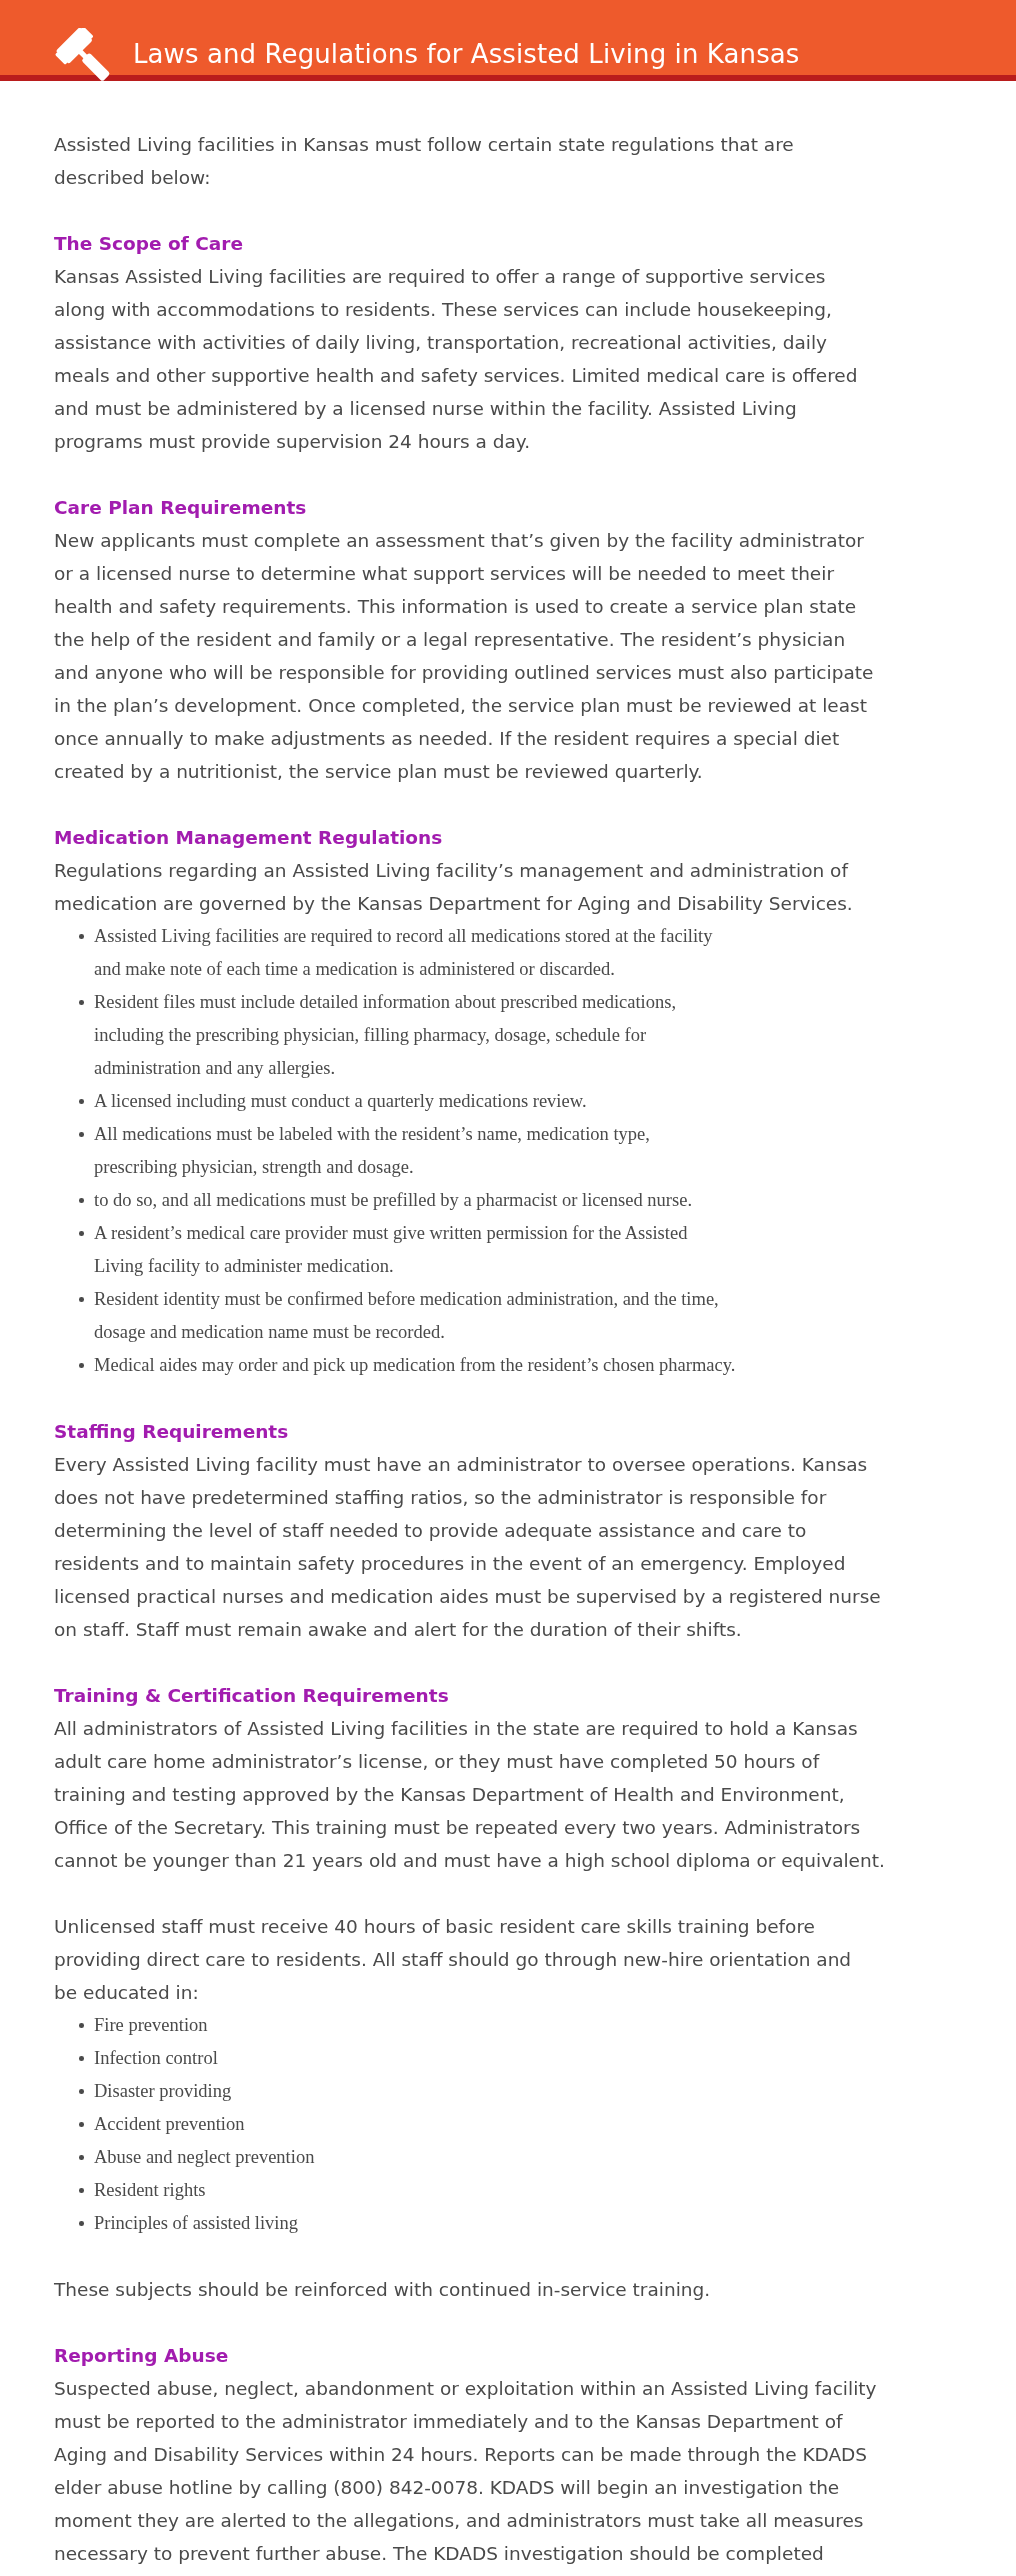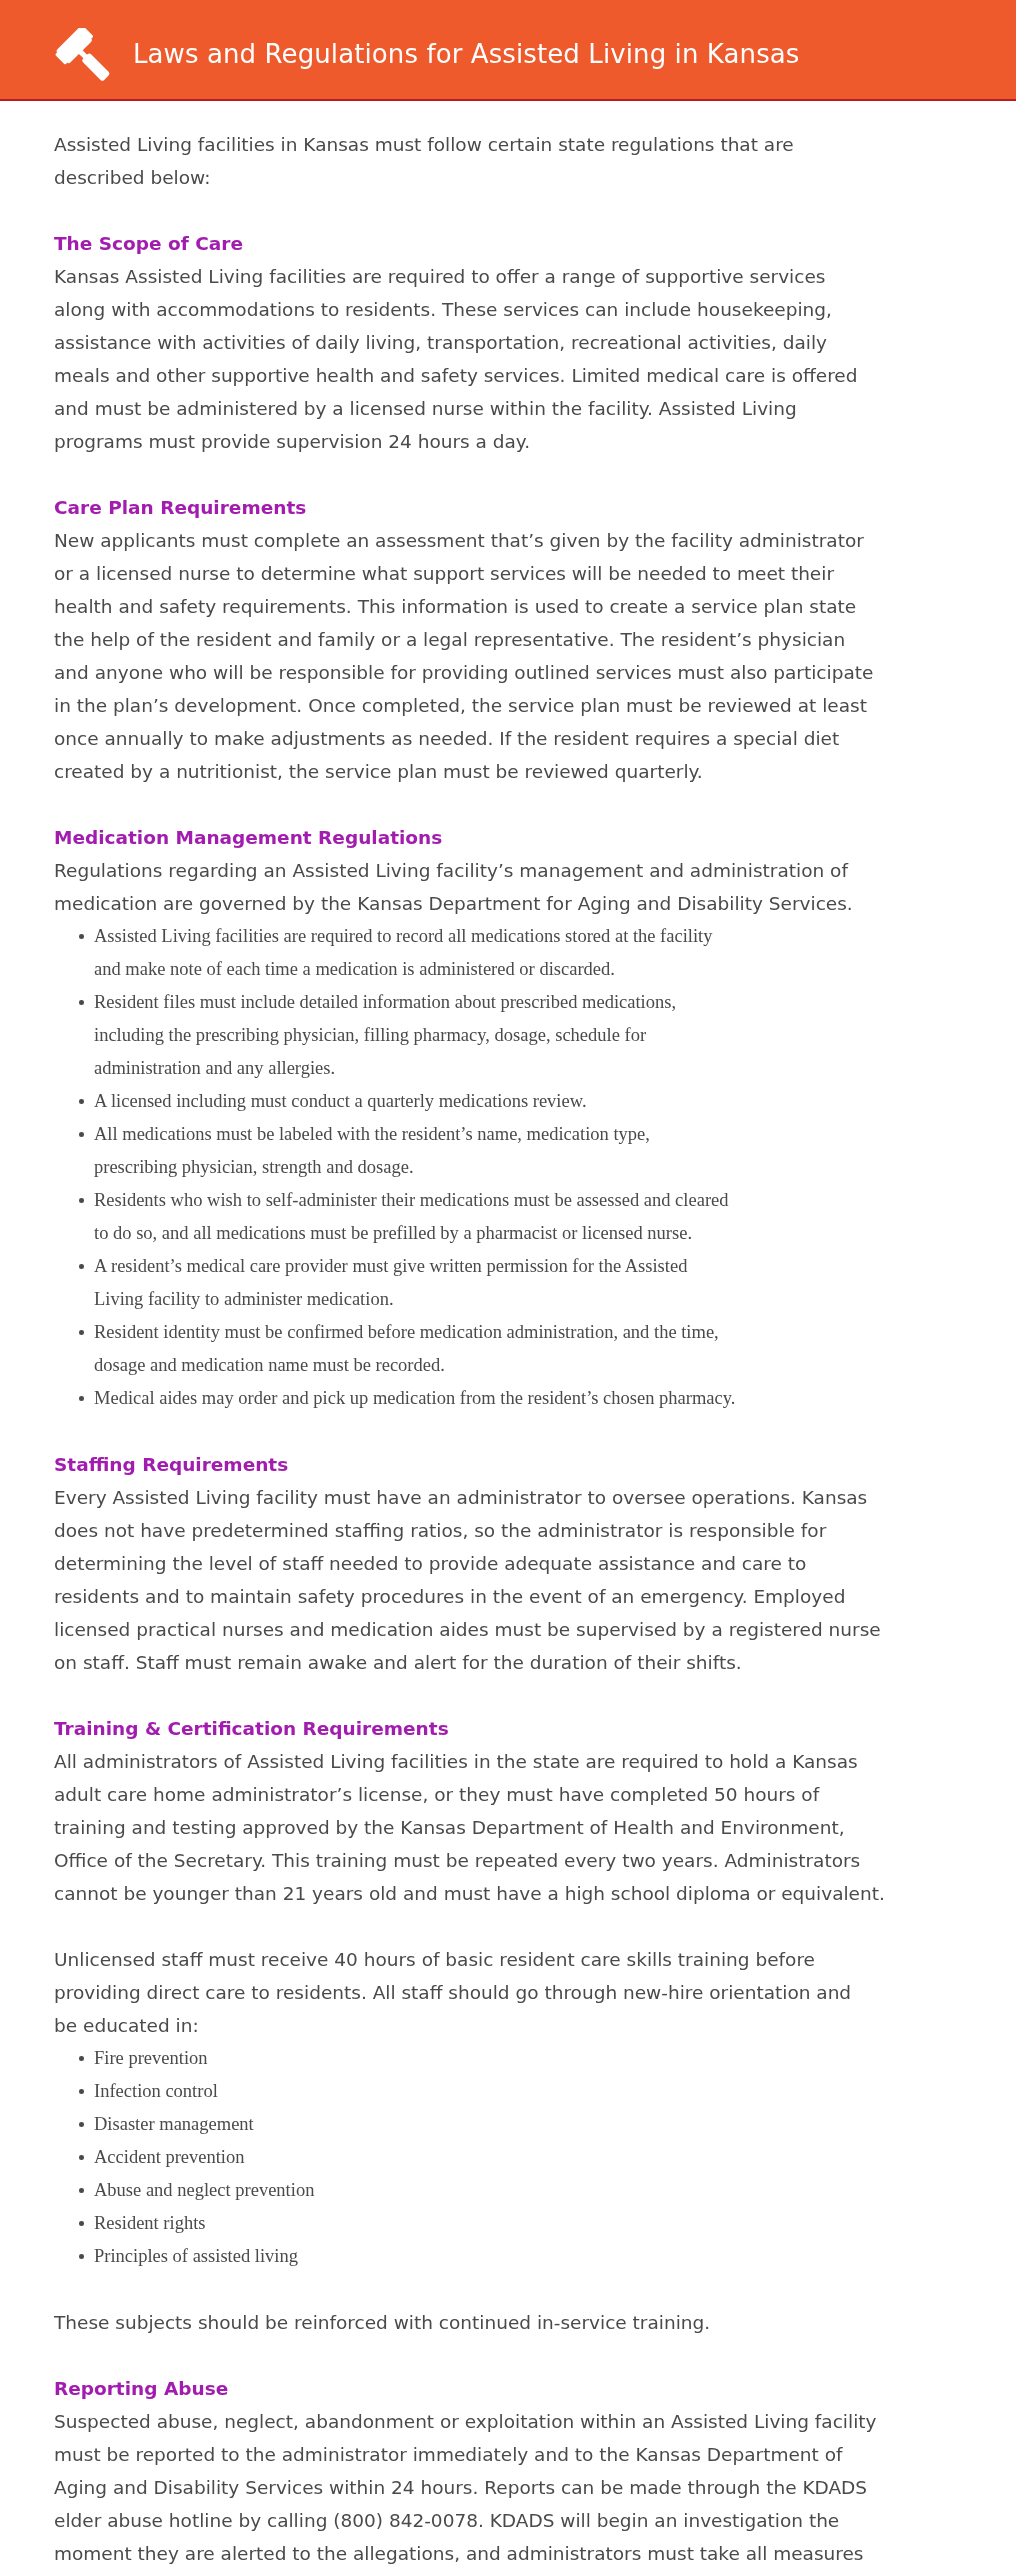--- a/index.html
+++ b/index.html
@@ -4,7 +4,7 @@
 <style>
   html, body { margin: 0; padding: 0; background: #ffffff; }
   body { width: 1016px; min-height: 2842px; position: relative; font-family: "DejaVu Sans", sans-serif; color: #4a4a4a; }
-  .header { position: absolute; left: 0; top: 0; width: 1016px; height: 101px; background: #EE5A2C; border-bottom: 2px solid #b91c1c; box-sizing: border-box; }
+  .header { position: absolute; left: 0; top: 0; width: 1016px; height: 81px; background: #EE5A2C; border-bottom: 6px solid #b91c1c; box-sizing: border-box; }
   .gavel { position: absolute; left: 52px; top: 28px; width: 62px; width: 62px; height: 57px; }
   .header-title { position: absolute; left: 133px; top: 34px; font-family: "DejaVu Sans", sans-serif; font-size: 26px; color: #ffffff; white-space: nowrap; letter-spacing: 0.1px; font-weight: normal; line-height: 41px; }
   .content { position: absolute; left: 54px; top: 128px; width: 927px; font-size: 18.5px; line-height: 33px; }

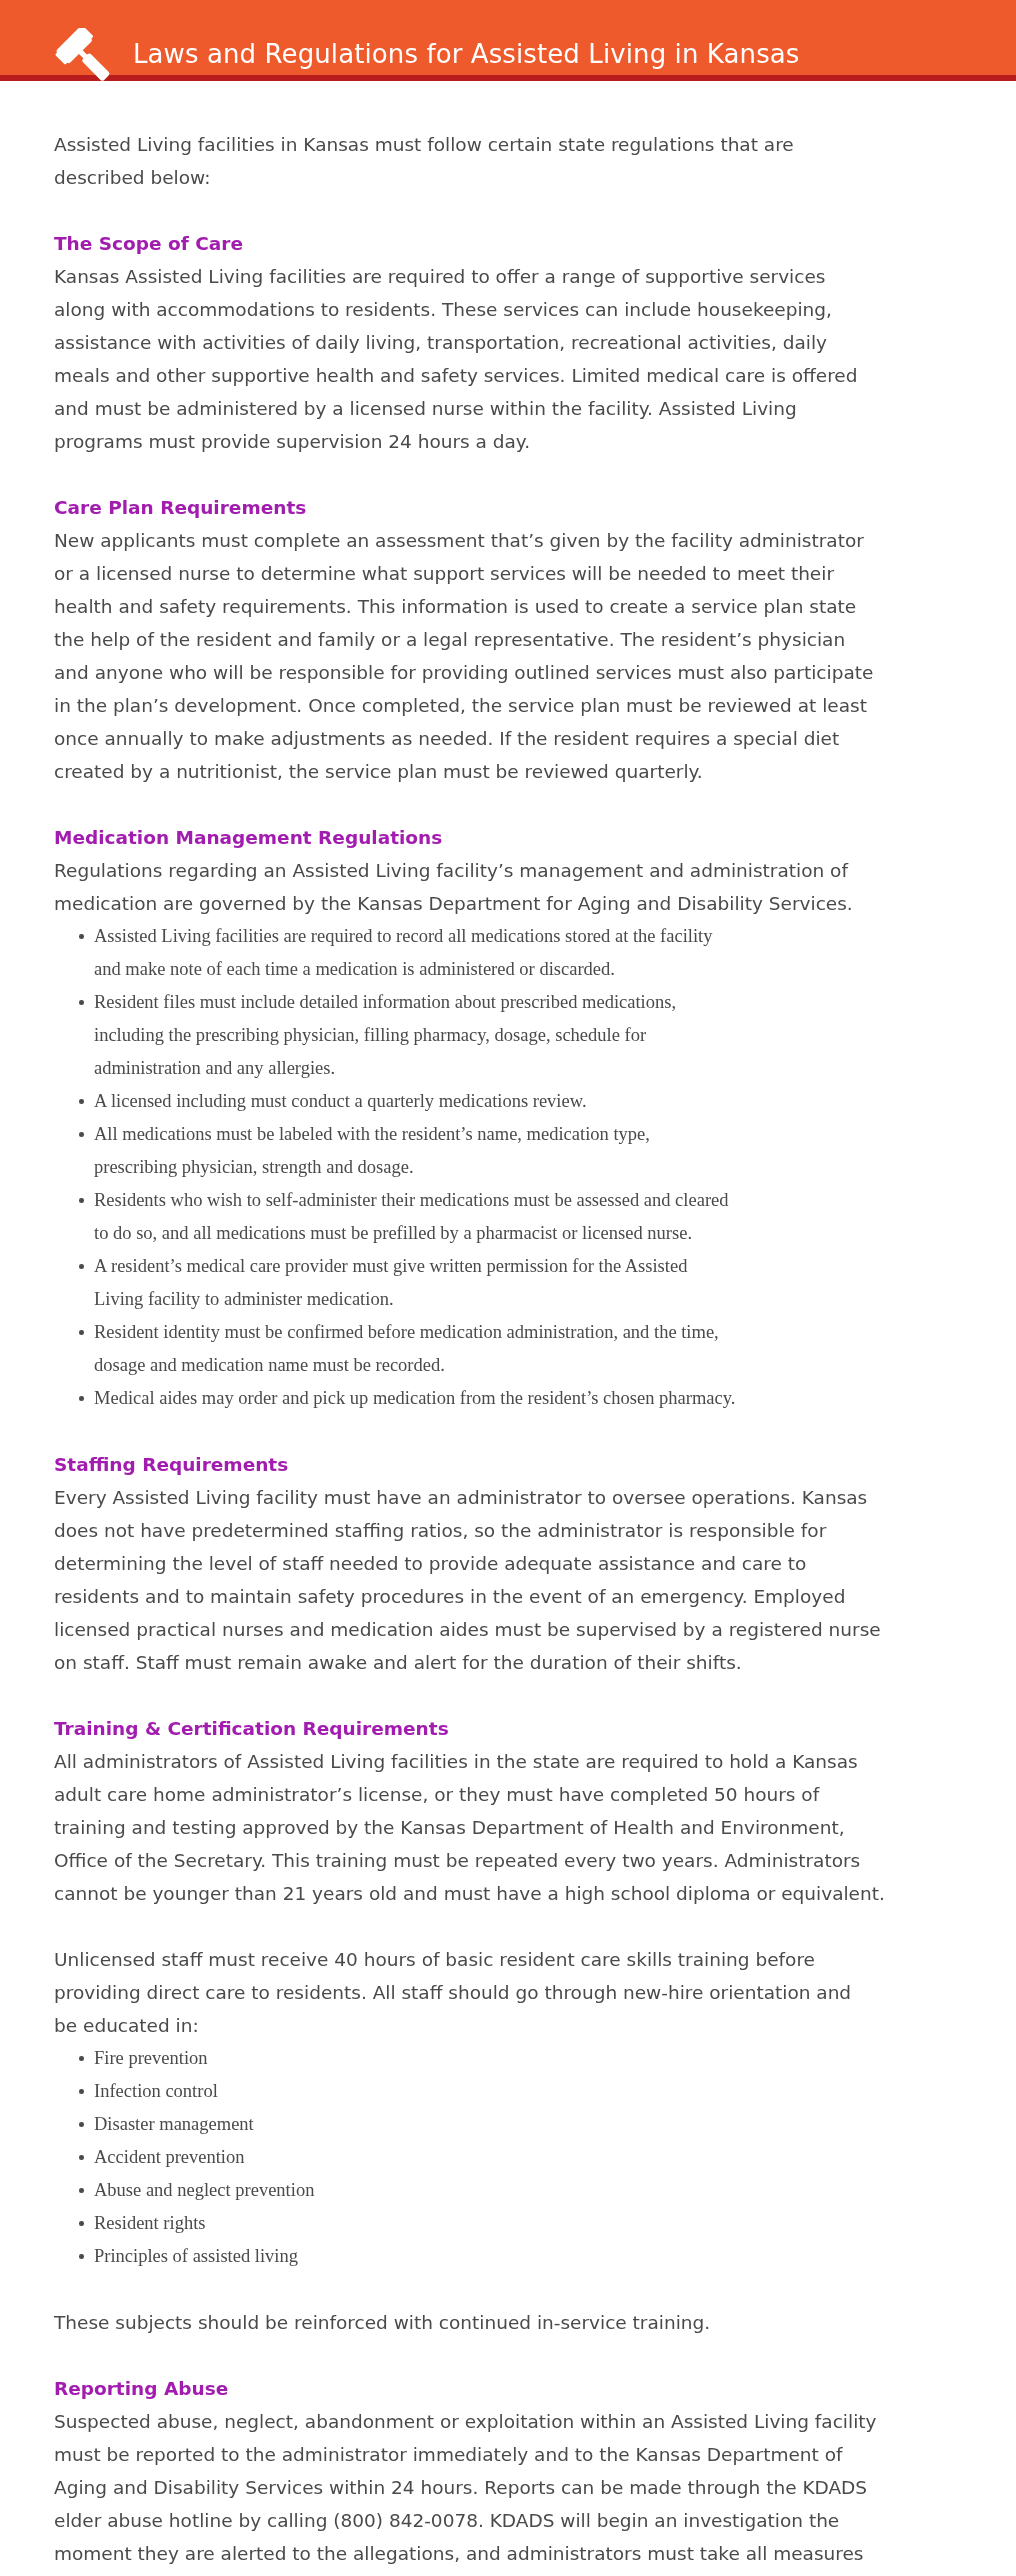--- a/index.html
+++ b/index.html
@@ -90,7 +90,6 @@
       </div>
       <div class="bullet-item">
         <span class="bullet-dot"></span>
-        <span class="line">Residents who wish to self-administer their medications must be assessed and cleared</span>
         <span class="line">to do so, and all medications must be prefilled by a pharmacist or licensed nurse.</span>
       </div>
       <div class="bullet-item">

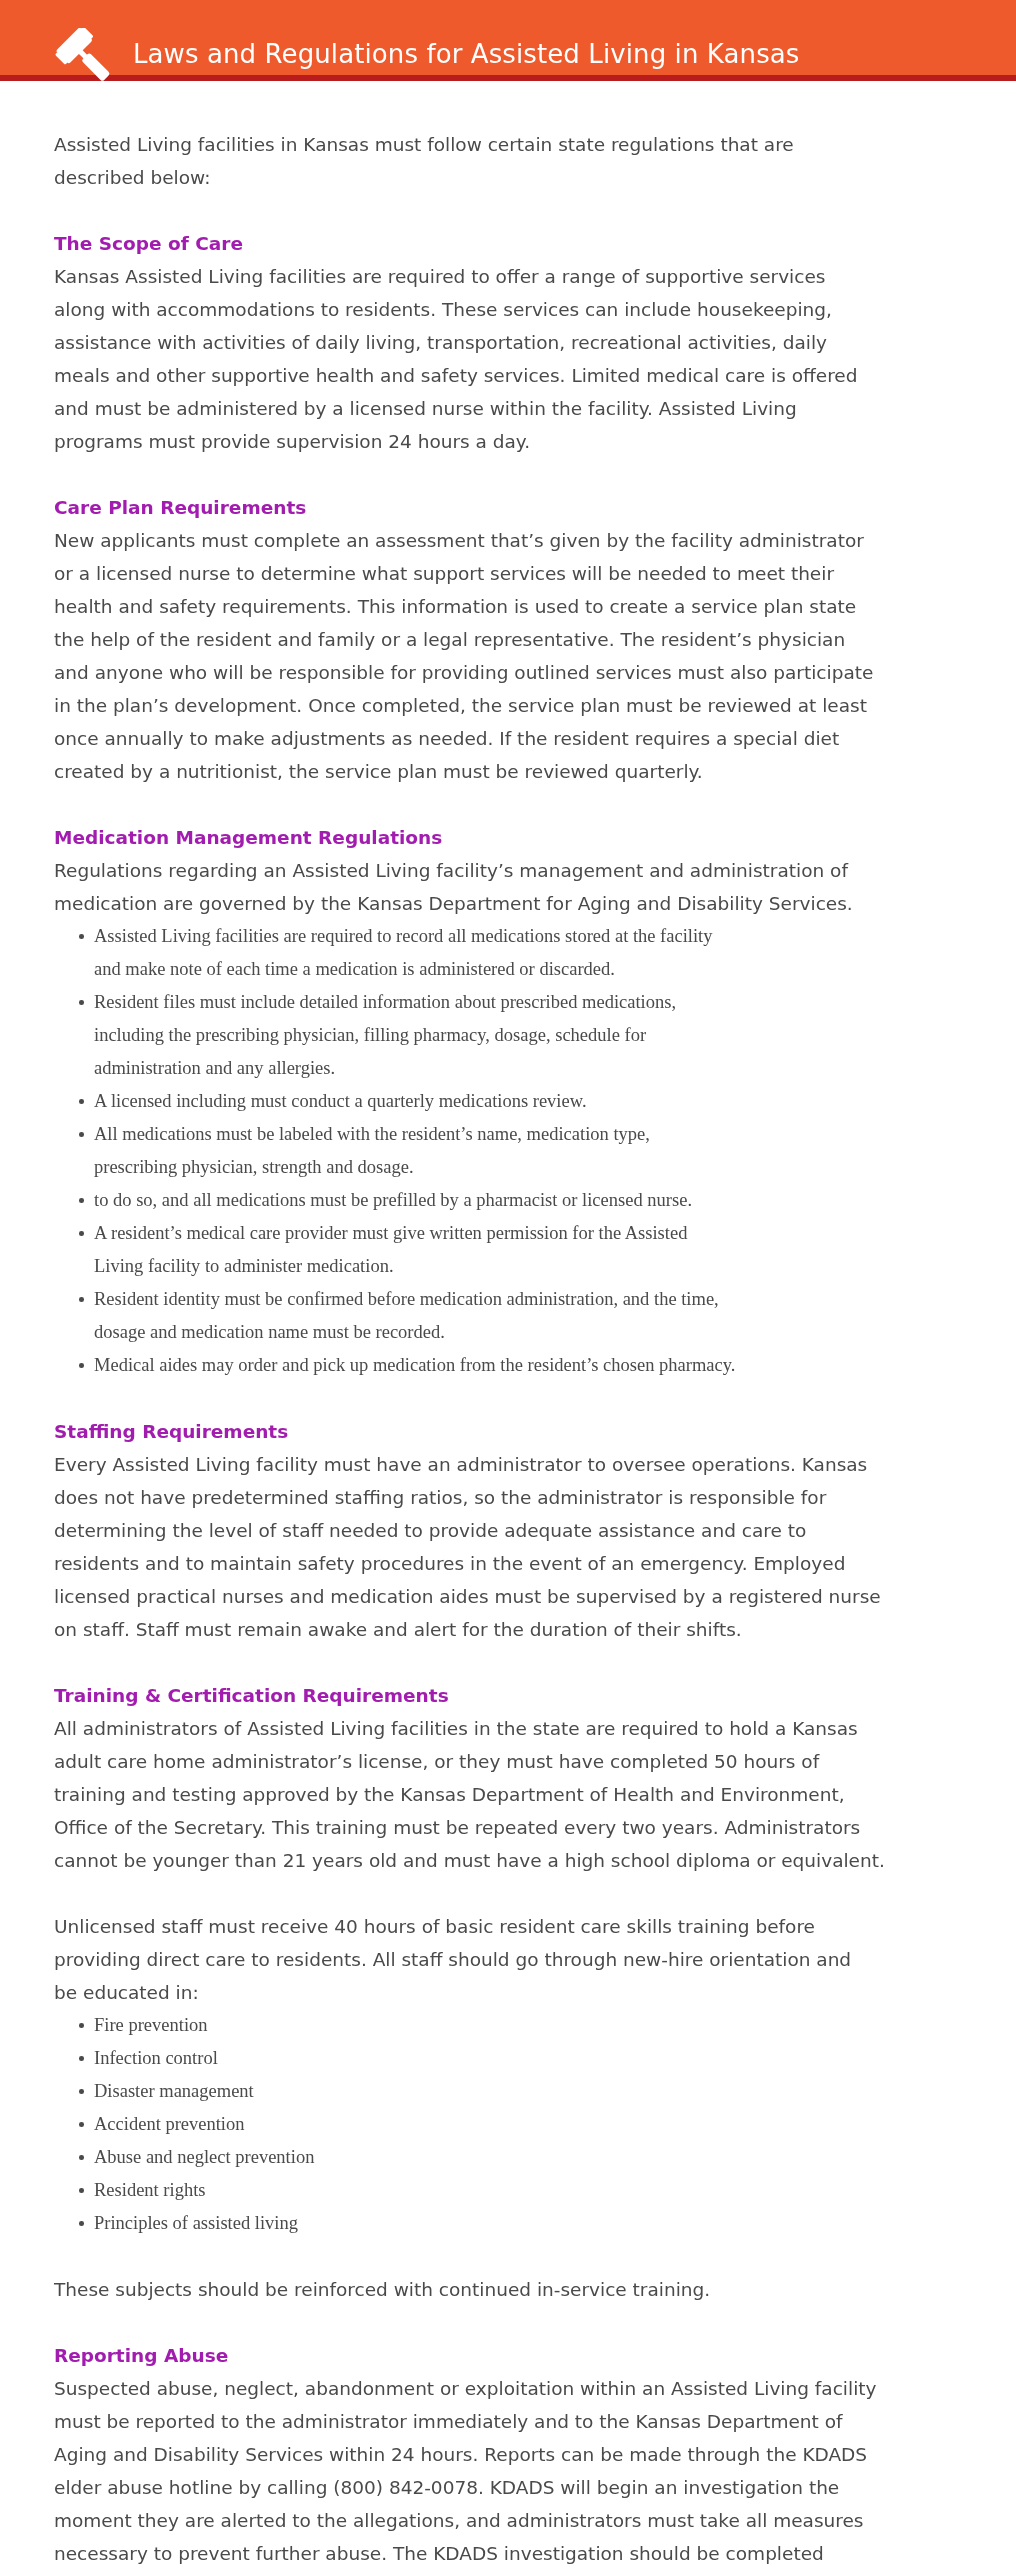--- a/index.html
+++ b/index.html
@@ -143,7 +143,7 @@
       </div>
       <div class="bullet-item">
         <span class="bullet-dot"></span>
-        <span class="line">Disaster management</span>
+        <span class="line">Disaster providing</span>
       </div>
       <div class="bullet-item">
         <span class="bullet-dot"></span>

